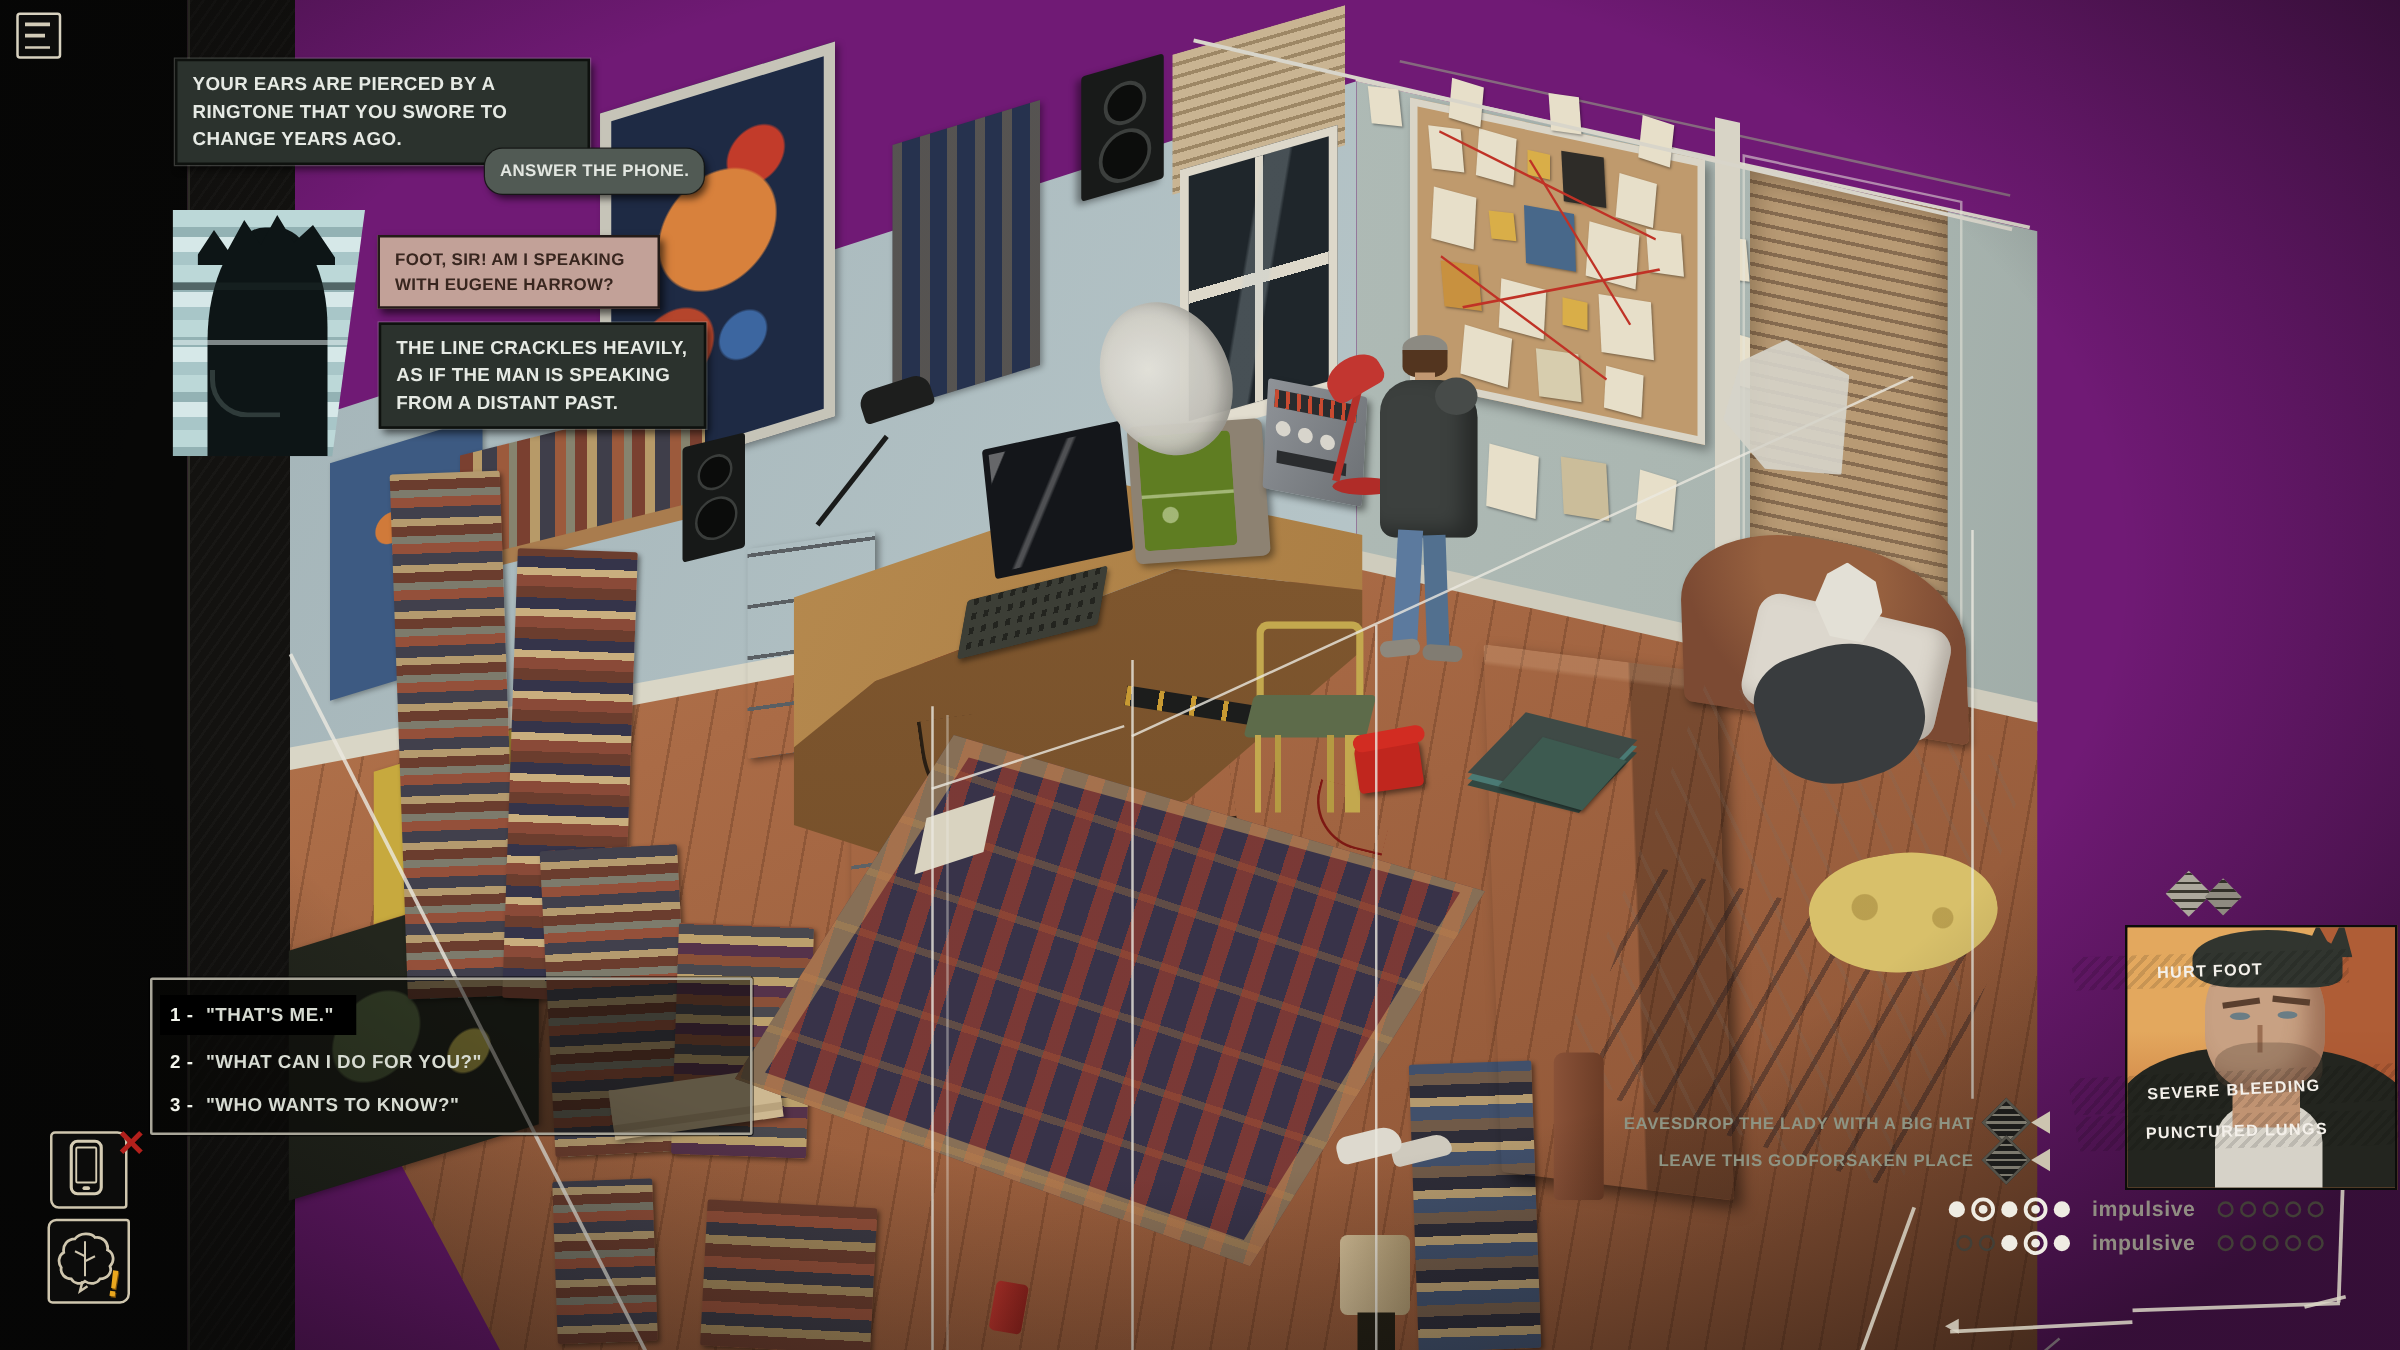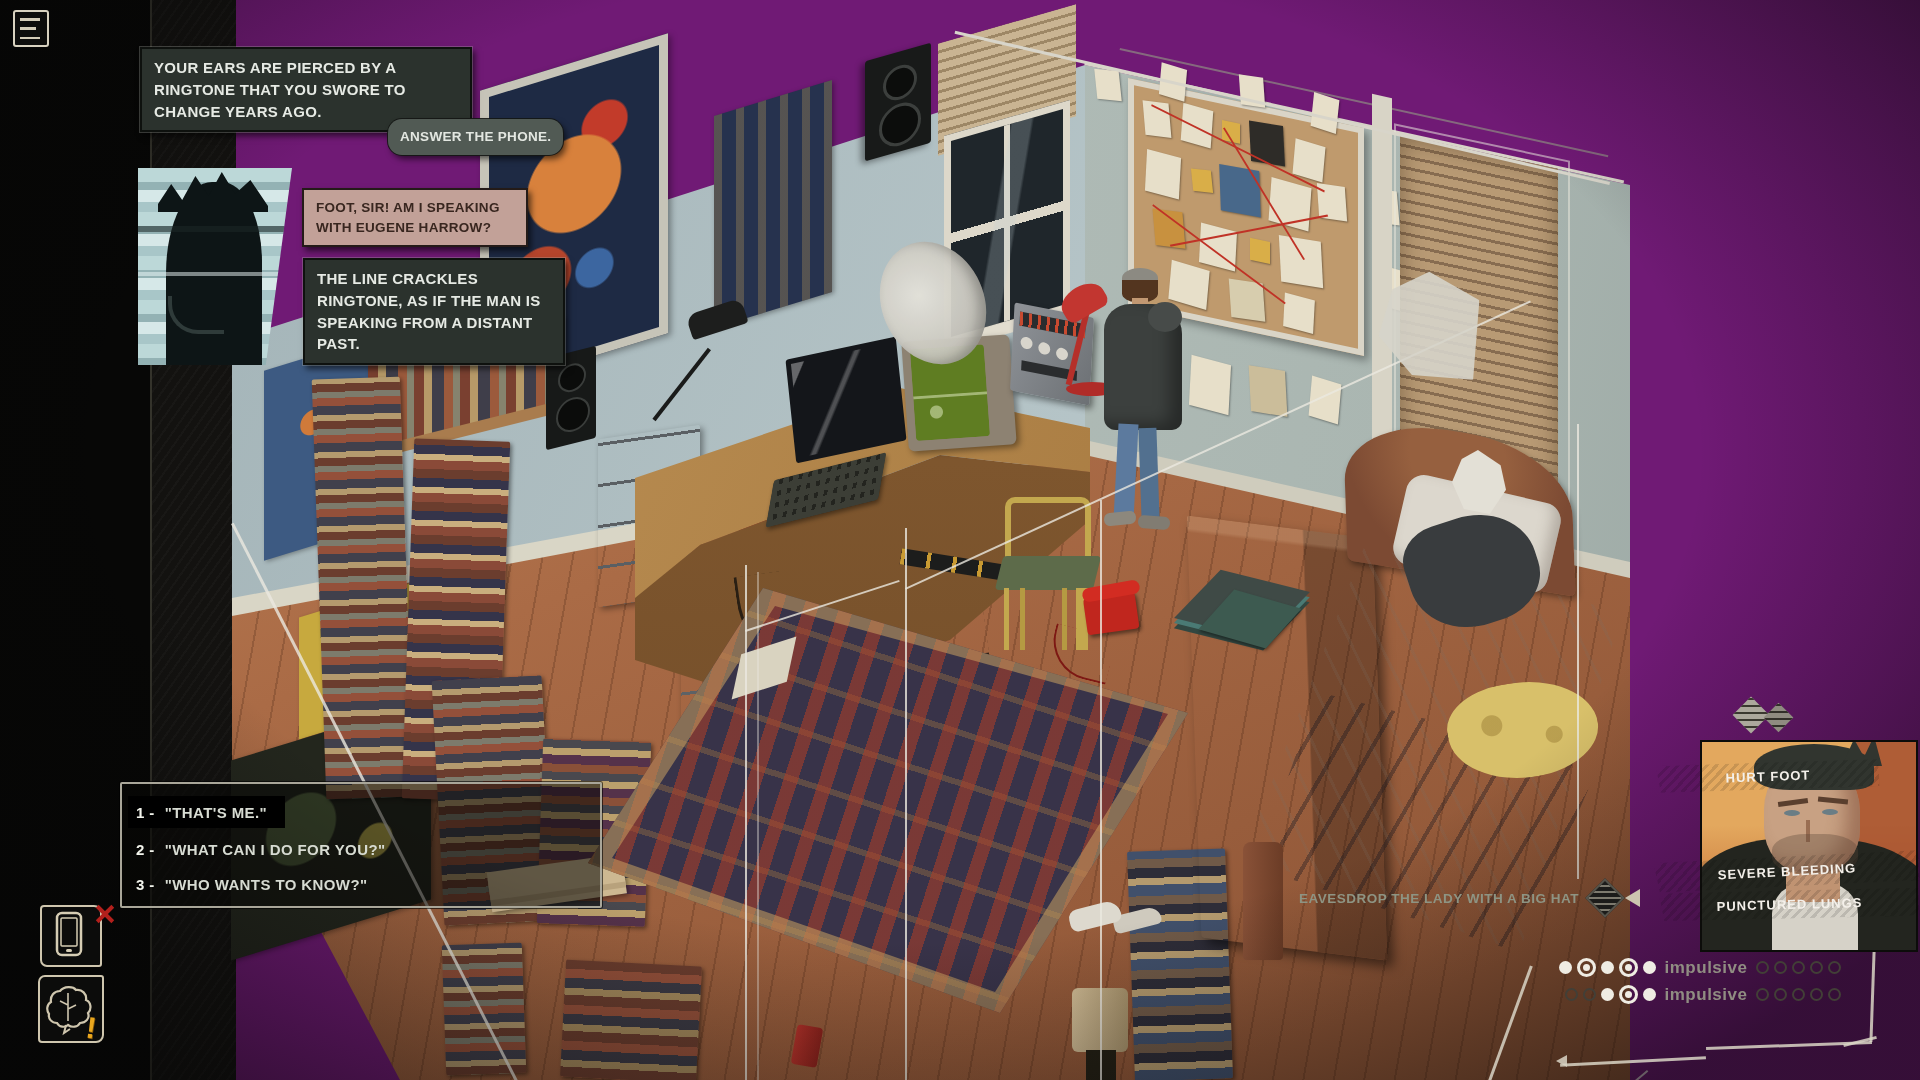--- a/index.html
+++ b/index.html
@@ -249,7 +249,7 @@
   </div>
 
   <div class="dlg npc" style="left:302px;top:188px;width:226px;">FOOT, SIR! AM I SPEAKING WITH EUGENE HARROW?</div>
-  <div class="dlg dark" style="left:303px;top:258px;width:262px;">THE LINE CRACKLES RINGTONE, AS IF THE MAN IS SPEAKING FROM A DISTANT PAST.</div>
+  <div class="dlg dark" style="left:303px;top:258px;width:262px;">THE LINE CRACKLES HEAVILY, AS IF THE MAN IS SPEAKING FROM A DISTANT PAST.</div>
 
   <div id="options">
     <div class="opt hl" style="top:12px;">

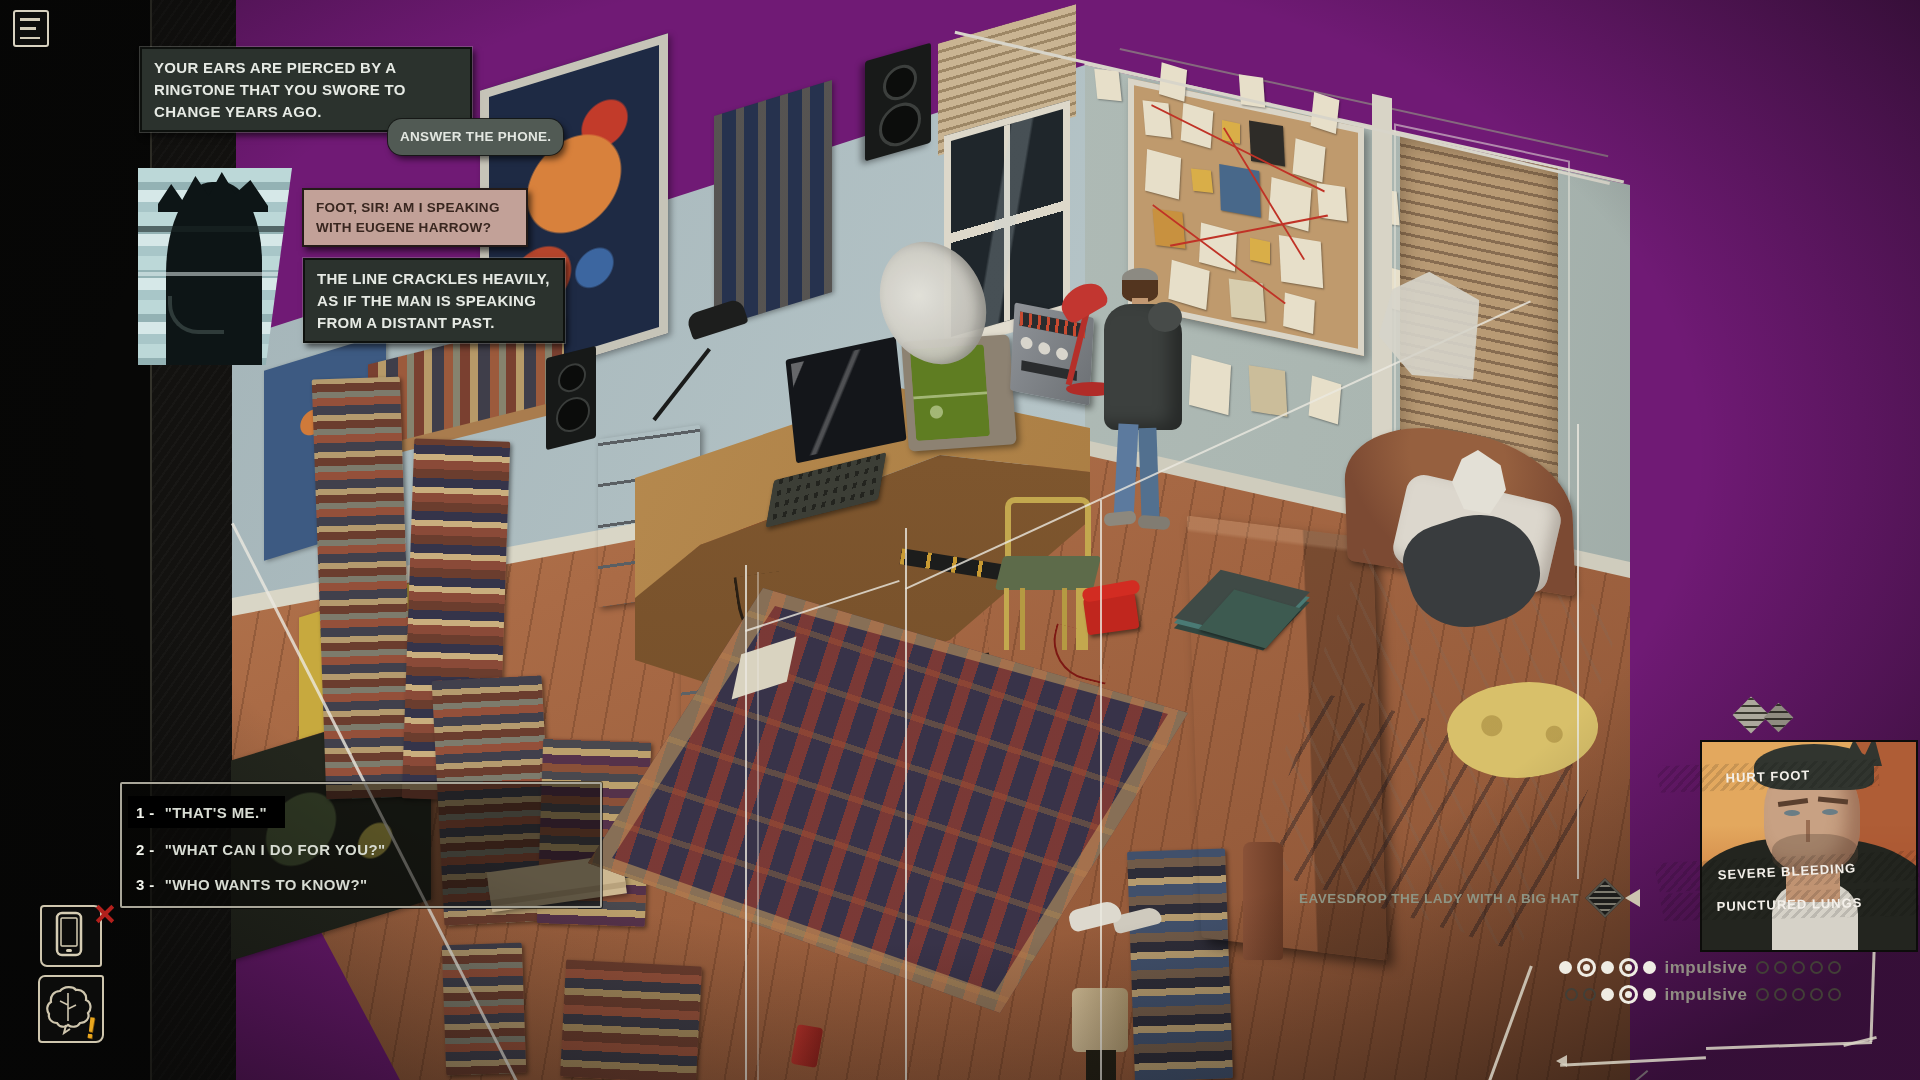--- a/index.html
+++ b/index.html
@@ -291,6 +291,11 @@
     <span class="diamond"></span>
     <span class="tri"></span>
   </div>
+  <div class="action-row" style="left:1100px;top:914px;">
+    <span>LEAVE THIS GODFORSAKEN PLACE</span>
+    <span class="diamond"></span>
+    <span class="tri"></span>
+  </div>
 
   <div class="abs" style="left:1736px;top:698px;width:70px;height:46px;cursor:pointer;">
     <span style="position:absolute;left:2px;top:4px;width:26px;height:26px;background:#aca89c;transform:rotate(45deg);background-image:repeating-linear-gradient(-45deg,transparent 0 5px,#3a382f 5px 7px);"></span>

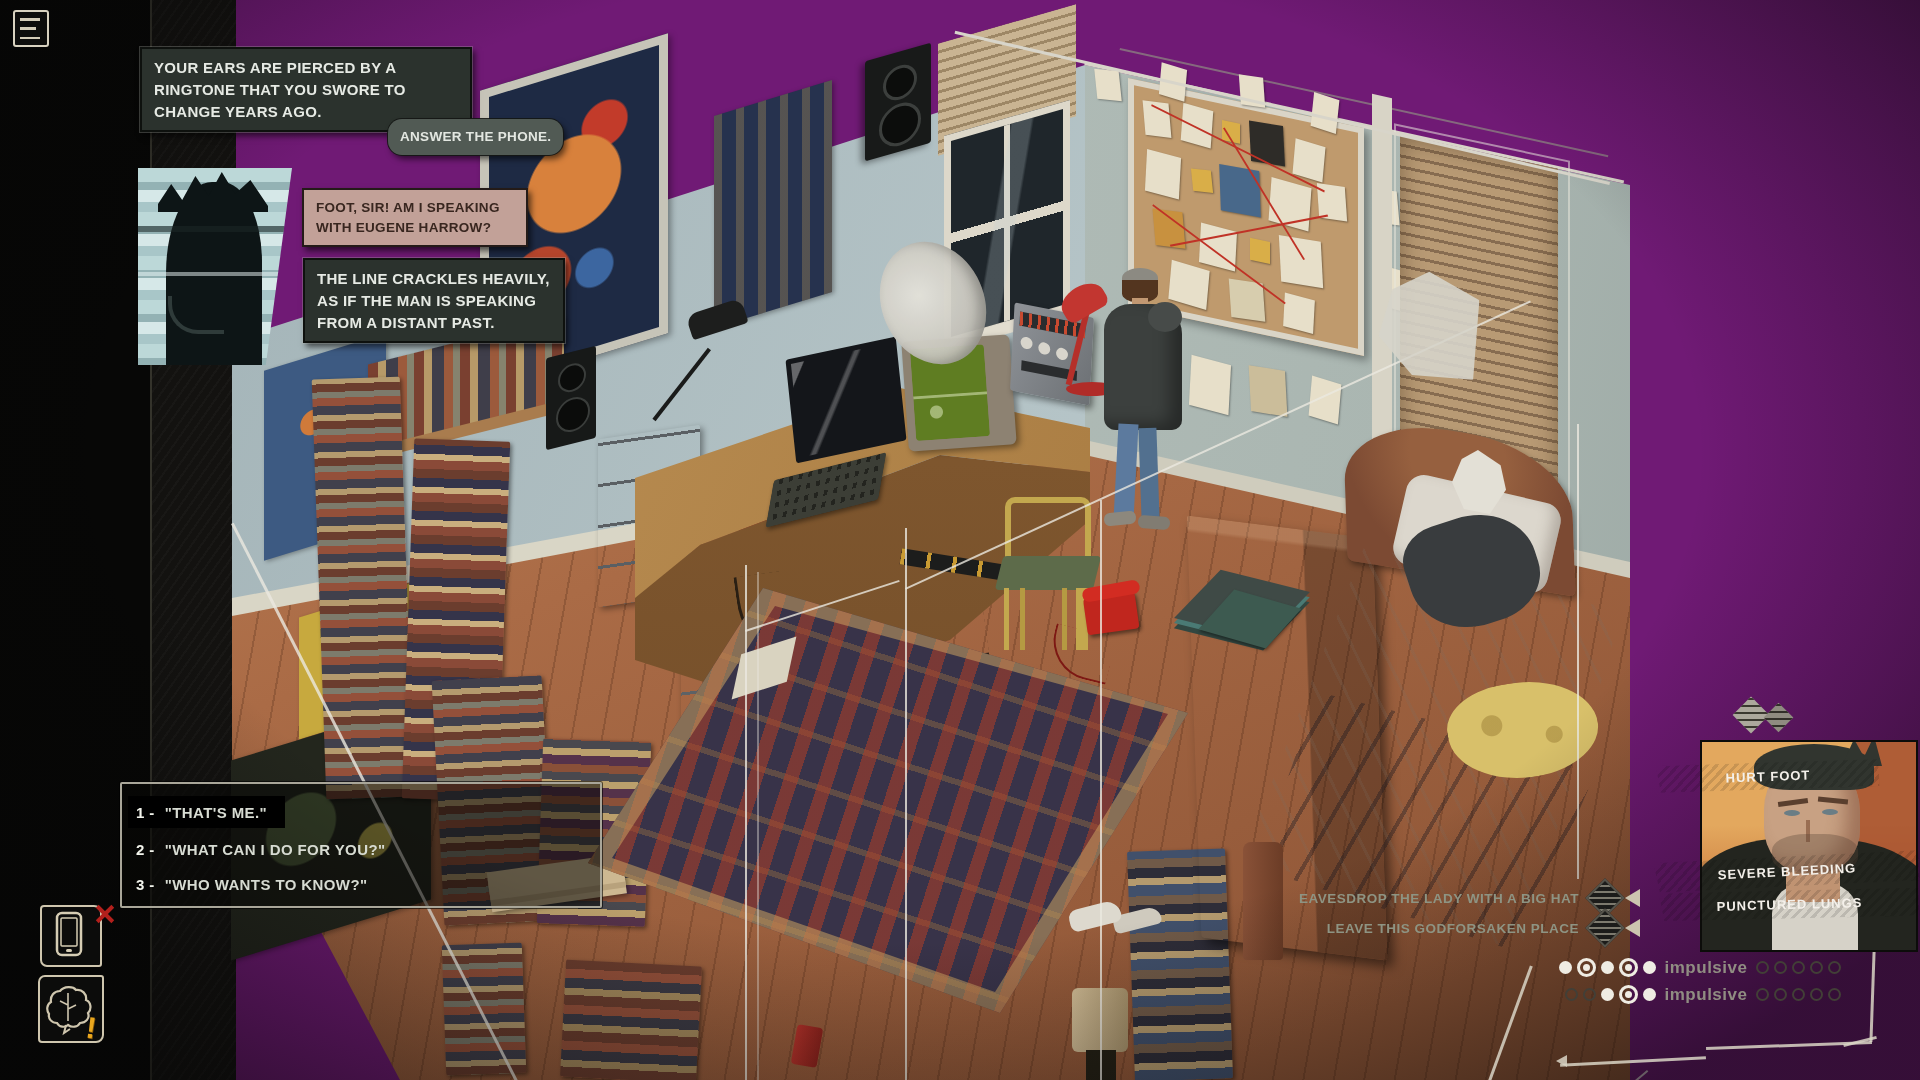--- a/index.html
+++ b/index.html
@@ -42,7 +42,7 @@
   .dot.empty{border:2.5px solid #423f37;}
   .dot.ring{width:19px;height:19px;border:3px solid #efece3;display:flex;align-items:center;justify-content:center;}
   .dot.ring::after{content:"";width:7px;height:7px;border-radius:50%;background:#efece3;}
-  .trait-label{width:100px;text-align:center;font-weight:bold;font-size:17px;color:#908d82;letter-spacing:.5px;}
+  .trait-label{width:118px;text-align:center;font-weight:bold;font-size:17px;color:#908d82;letter-spacing:.5px;}
   .sketch{position:absolute;background:#d9d5c6;opacity:.85;}
   
   .note{position:absolute;background:#e7dfc9;box-shadow:1px 1px 2px rgba(0,0,0,.35);}

